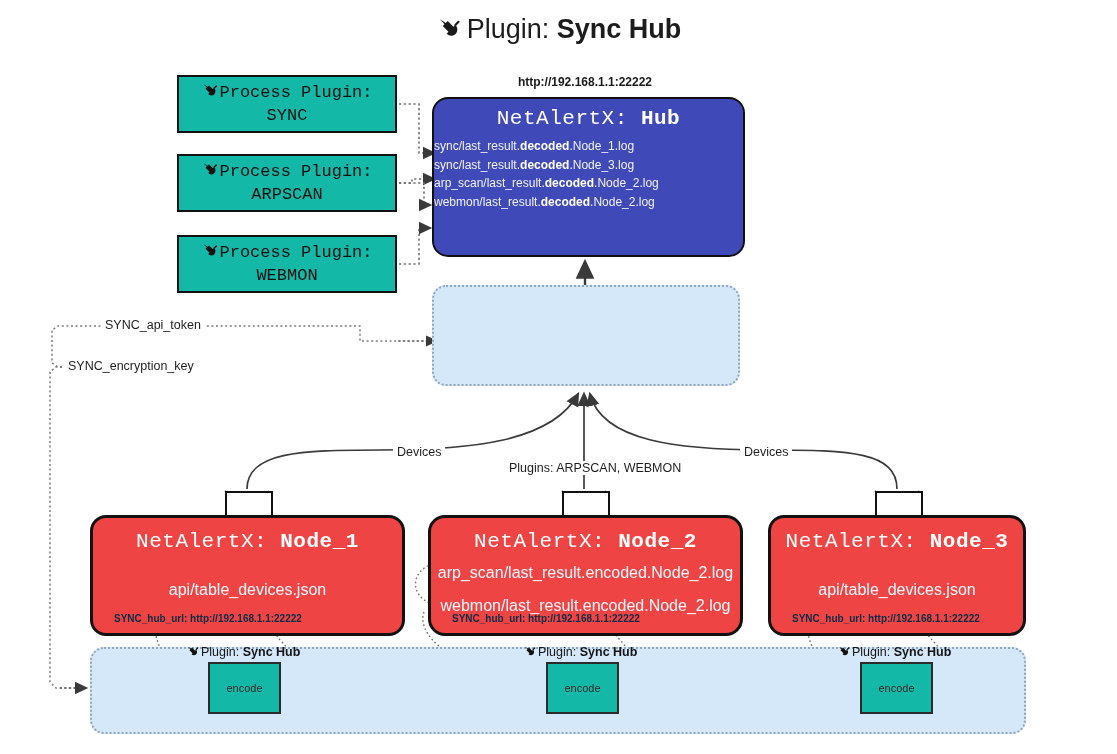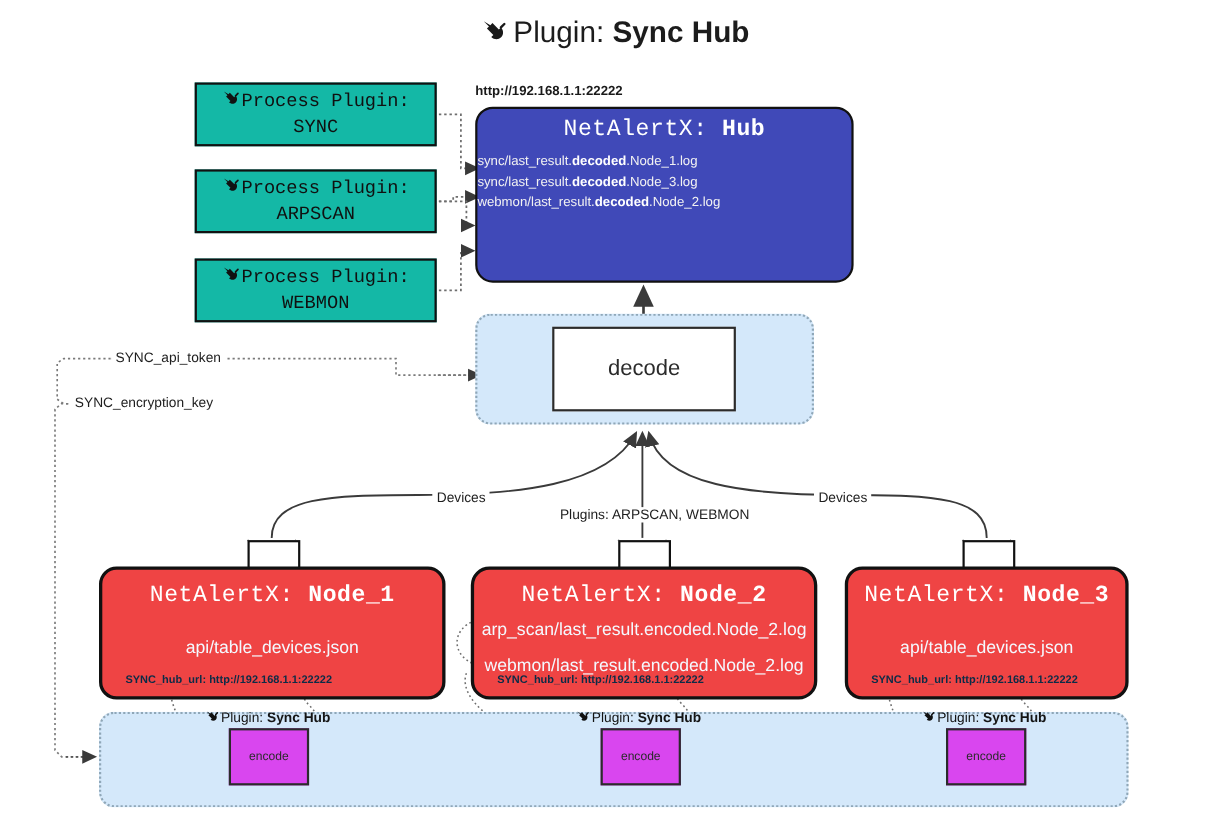--- a/index.html
+++ b/index.html
@@ -35,7 +35,7 @@
 
   
   #hub-url{
-    left:432px;top:75px;width:306px;
+    left:432px;top:75px;width:306px;text-align:center;
     font-size:12px;font-weight:bold;color:#1a1a1a;
   }
   #hub{

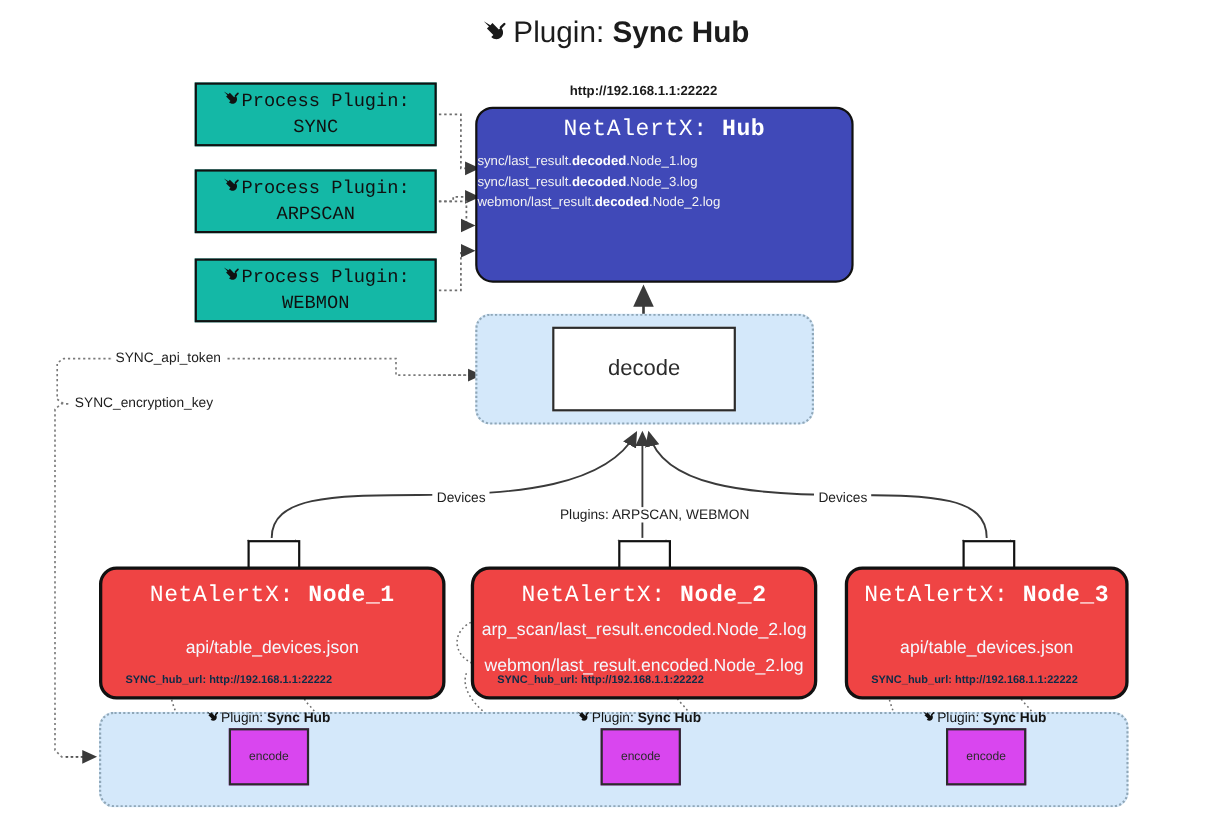--- a/index.html
+++ b/index.html
@@ -39,7 +39,7 @@
     font-size:12px;font-weight:bold;color:#1a1a1a;
   }
   #hub{
-    left:432px;top:97px;width:344px;height:160px;
+    left:432px;top:97px;width:313px;height:160px;
     background:#4049b8;border:2.5px solid #111;border-radius:16px;
     padding-top:8px;box-sizing:border-box;
   }

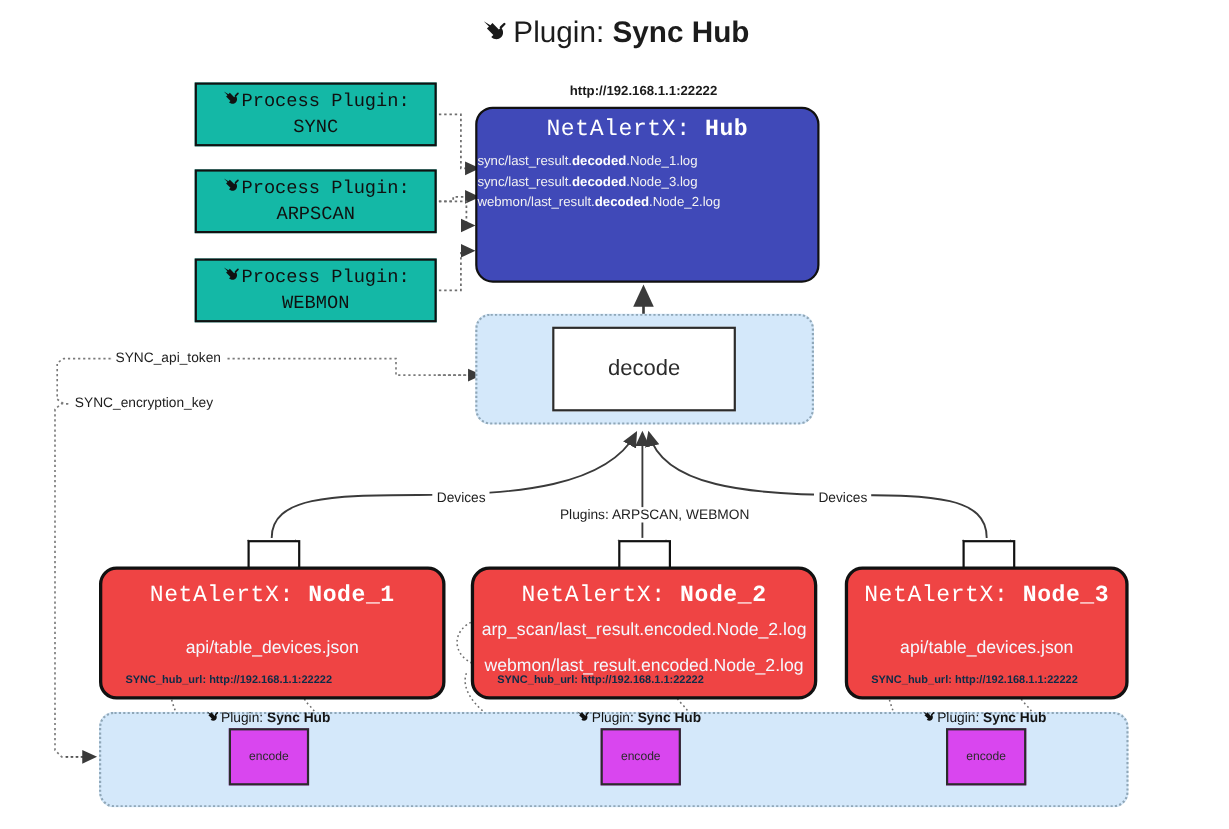--- a/index.html
+++ b/index.html
@@ -260,6 +260,7 @@
     </div>
     <div class="hline"><span>sync/last_result.</span><b>decoded</b><span>.Node_1.log</span></div>
     <div class="hline"><span>sync/last_result.</span><b>decoded</b><span>.Node_3.log</span></div>
+    <div class="hline"><span>arp_scan/last_result.</span><b>decoded</b><span>.Node_2.log</span></div>
     <div class="hline"><span>webmon/last_result.</span><b>decoded</b><span>.Node_2.log</span></div>
   </div>
 

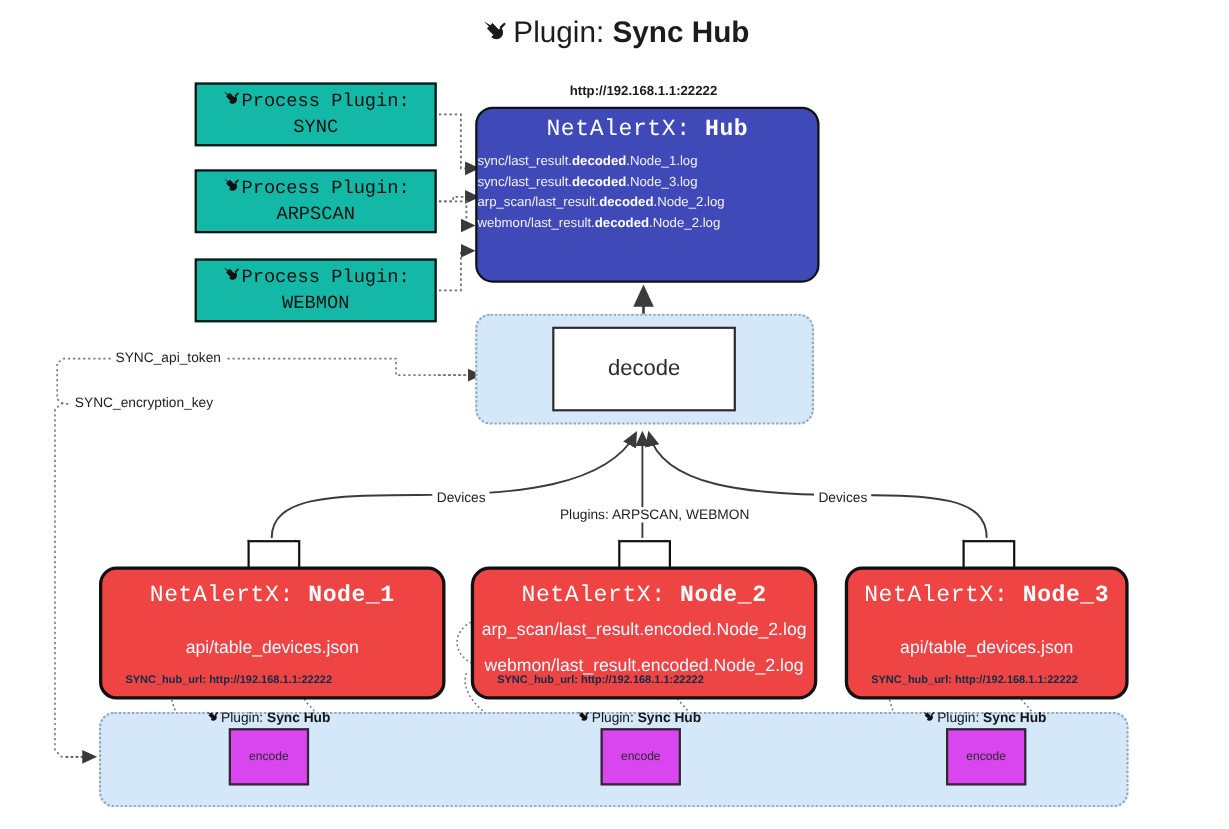--- a/index.html
+++ b/index.html
@@ -265,7 +265,6 @@
   </div>
 
   <div class="node" id="decode-wrap"></div>
-  <div class="node" id="decode">decode</div>
 
   <div class="elabel" id="lbl-token">SYNC_api_token</div>
   <div class="elabel" id="lbl-enckey">SYNC_encryption_key</div>

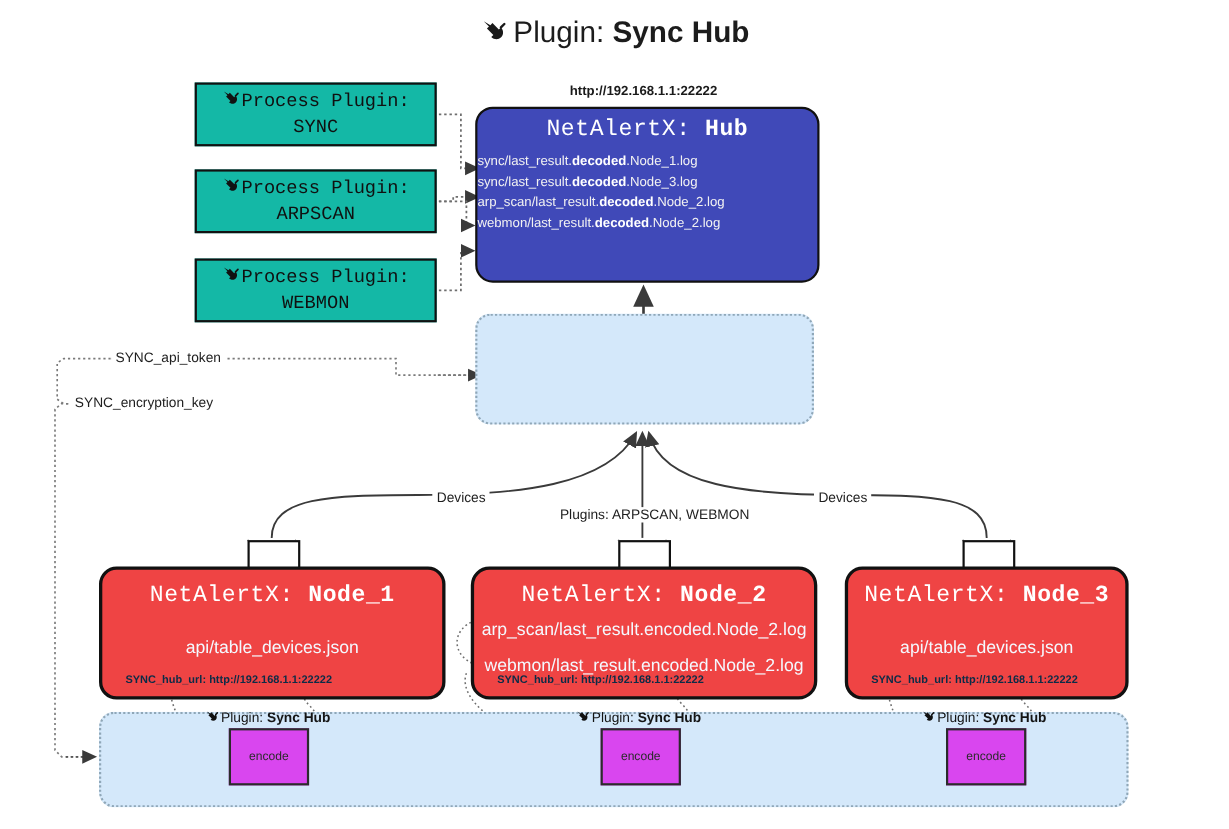--- a/index.html
+++ b/index.html
@@ -113,7 +113,7 @@
     background:#d4e8fa;border:2px dotted #8fa7b8;border-radius:14px;
   }
   .ebox{
-    width:73px;height:52px;background:#d946ef;border:2px solid #2b2b2b;
+    width:73px;height:52px;background:#14b8a6;border:2px solid #2b2b2b;
     display:flex;align-items:center;justify-content:center;
     font-size:11px;color:#2b2b2b;
   }

